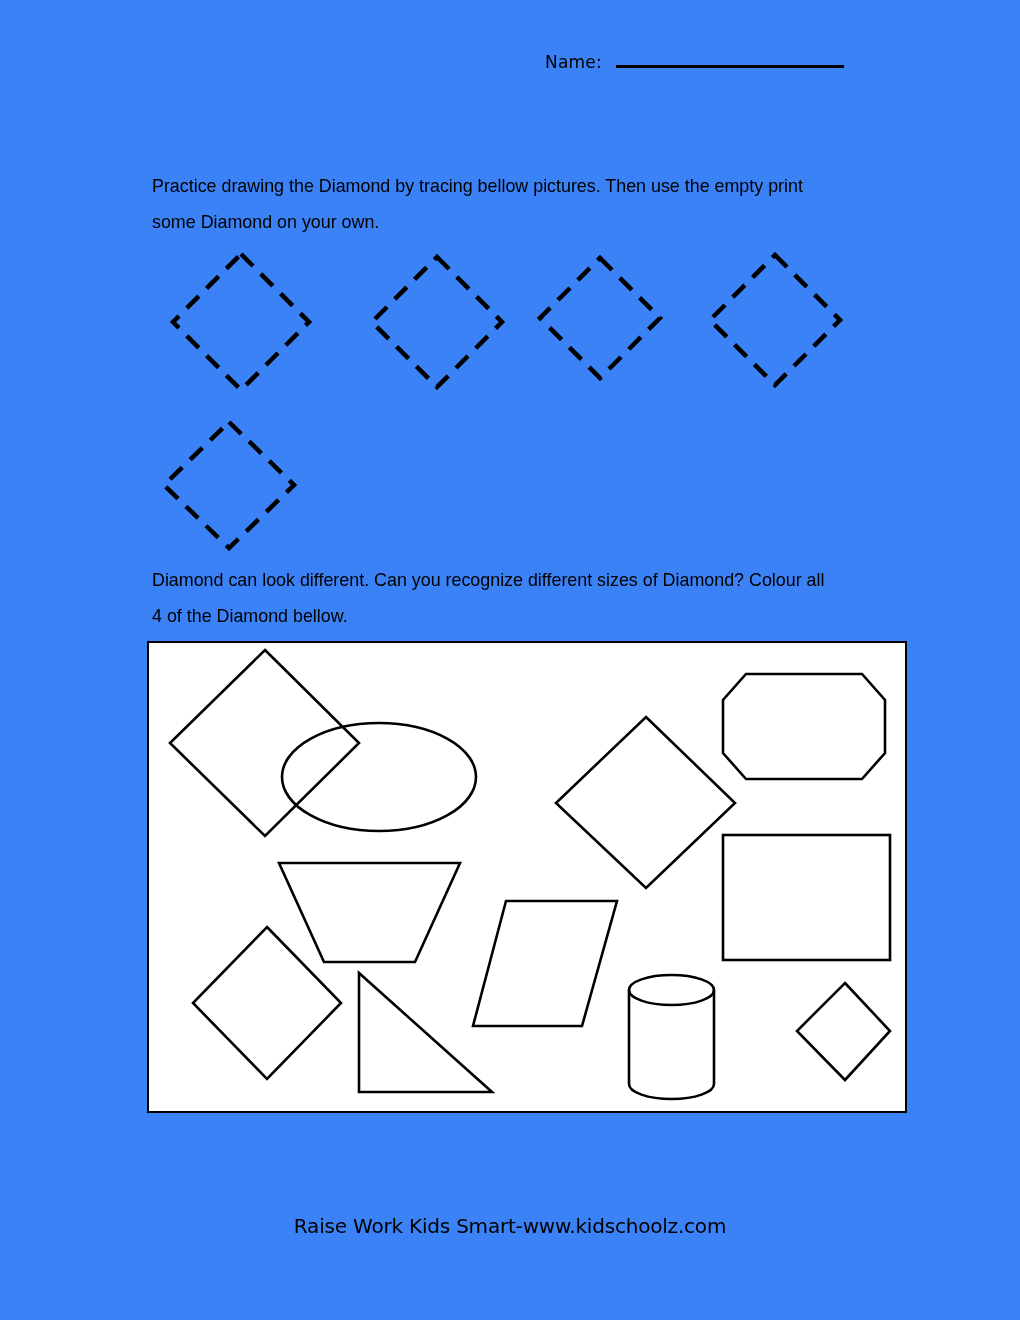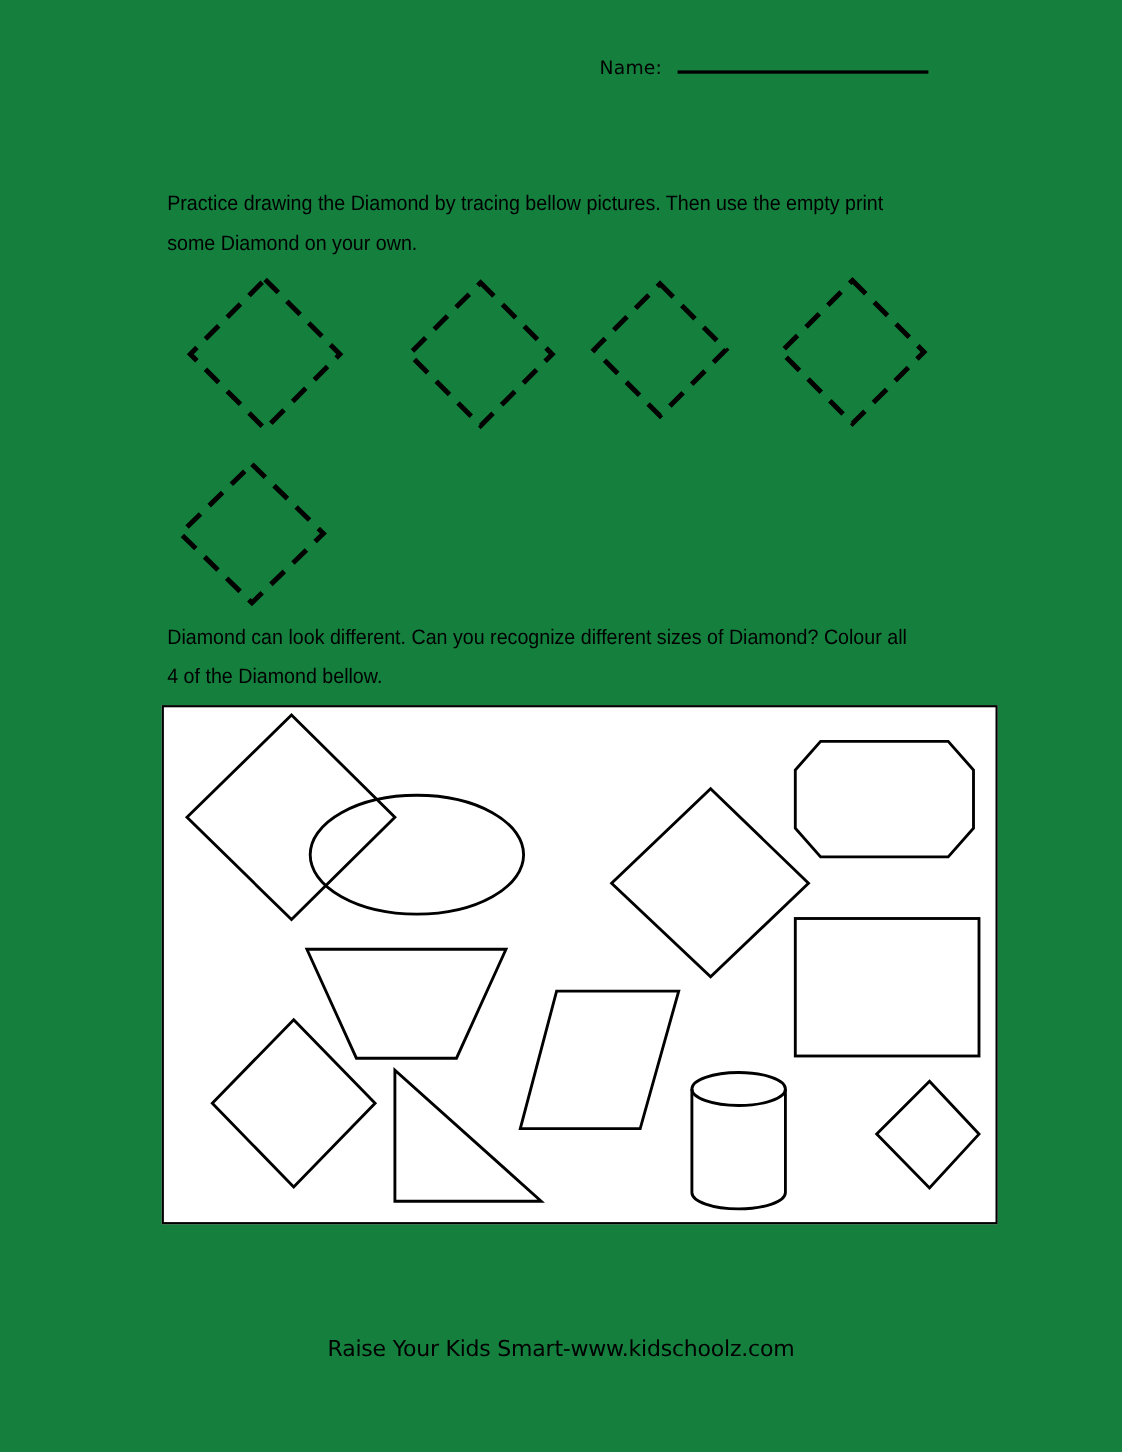--- a/index.html
+++ b/index.html
@@ -21,7 +21,7 @@
     left: 0; top: 0;
     width: 1020px;
     height: 1320px;
-    background: #15803d;
+    background: #3b82f6;
   }
 
   

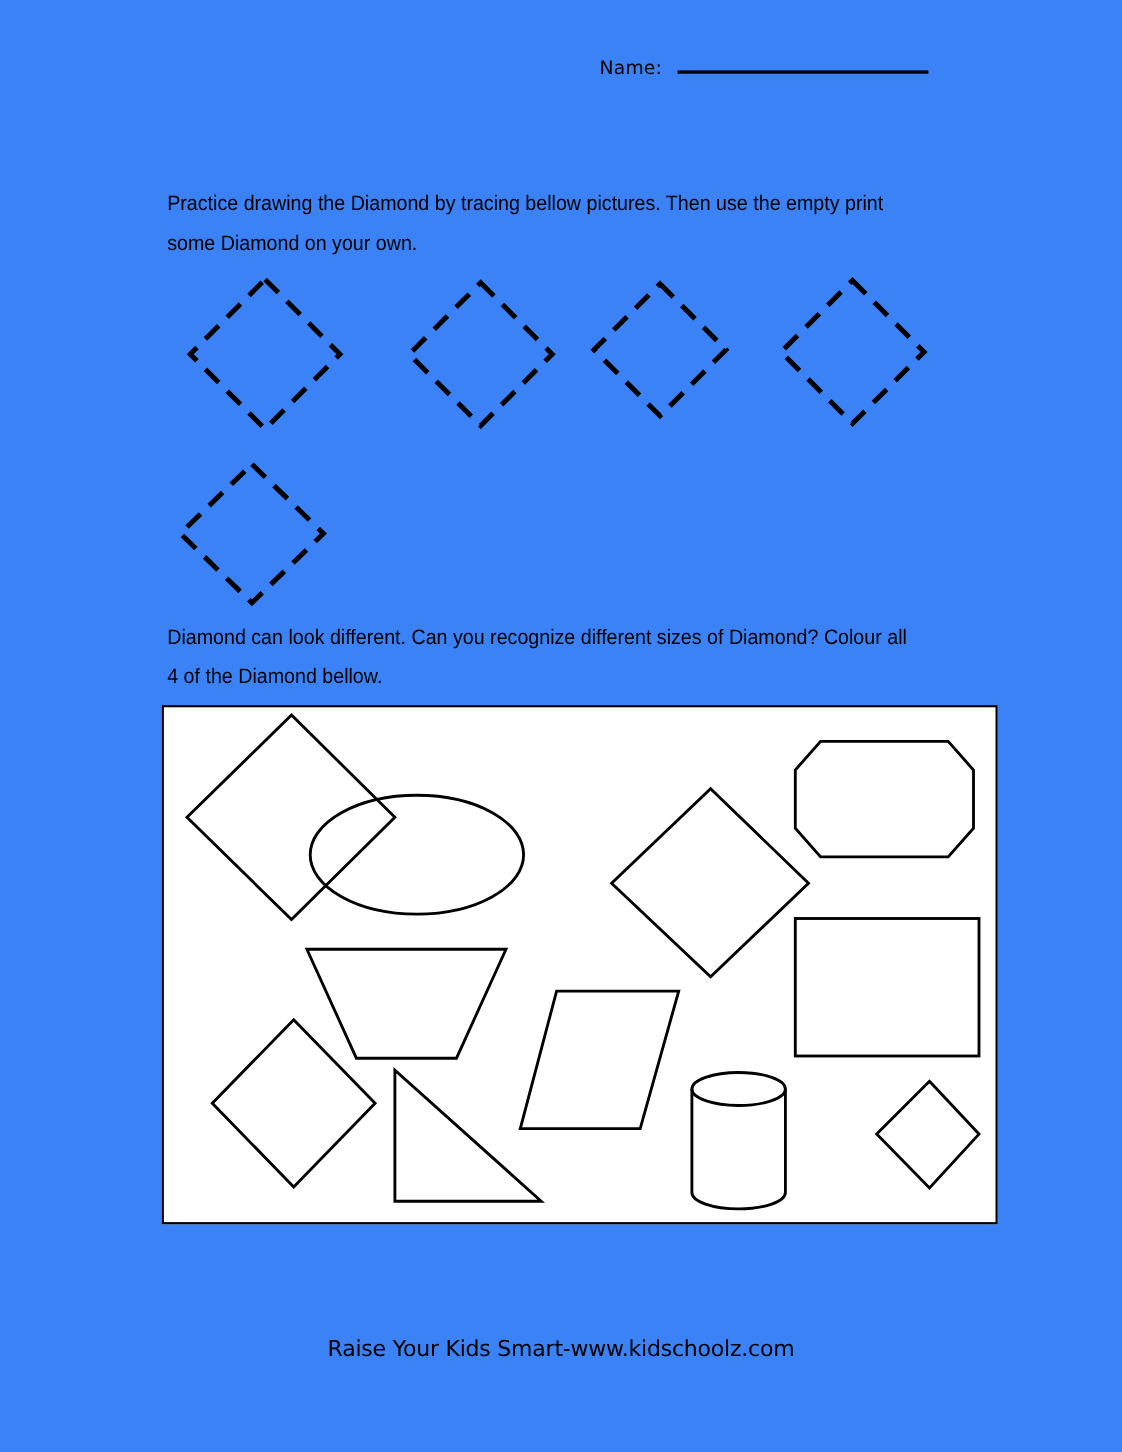--- a/index.html
+++ b/index.html
@@ -177,7 +177,7 @@
     </svg>
   </div>
 
-  <div class="footer">Raise Your Kids Smart-www.kidschoolz.com</div>
+  <div class="footer">Raise Work Kids Smart-www.kidschoolz.com</div>
 
 </div>
 

